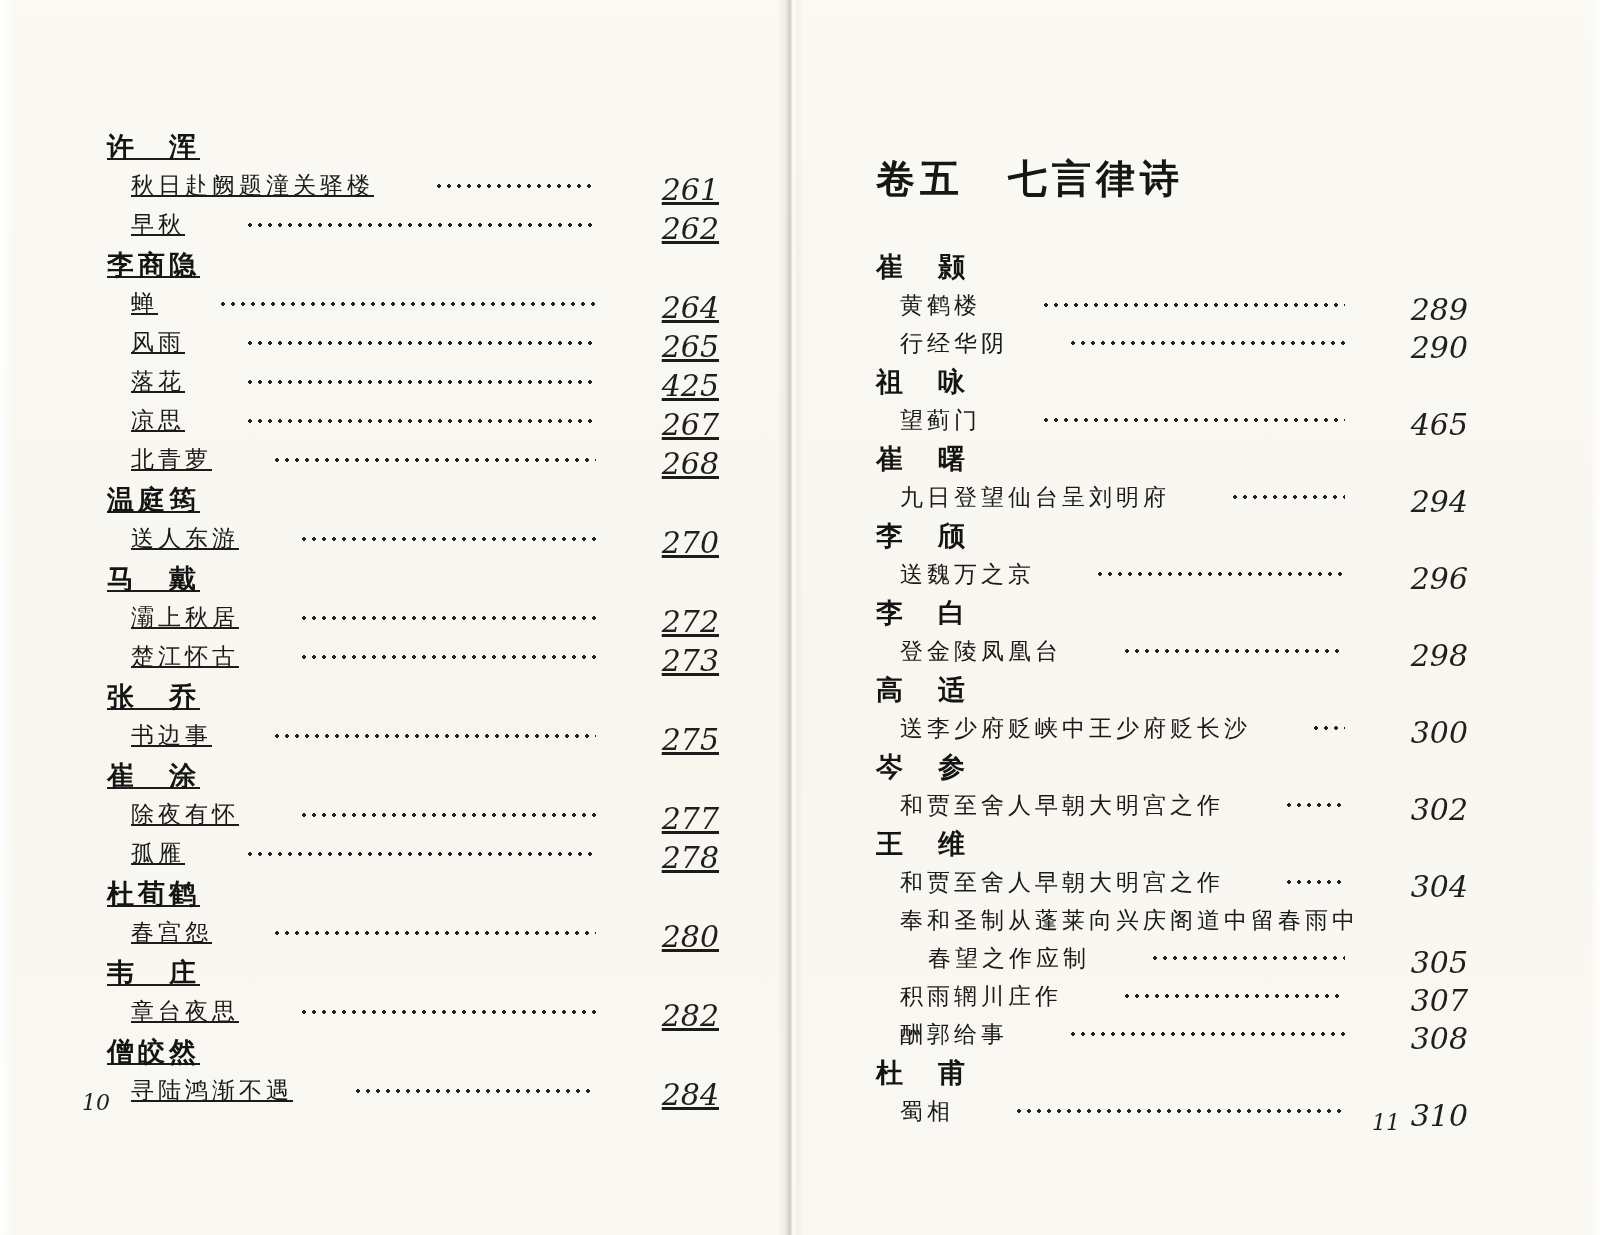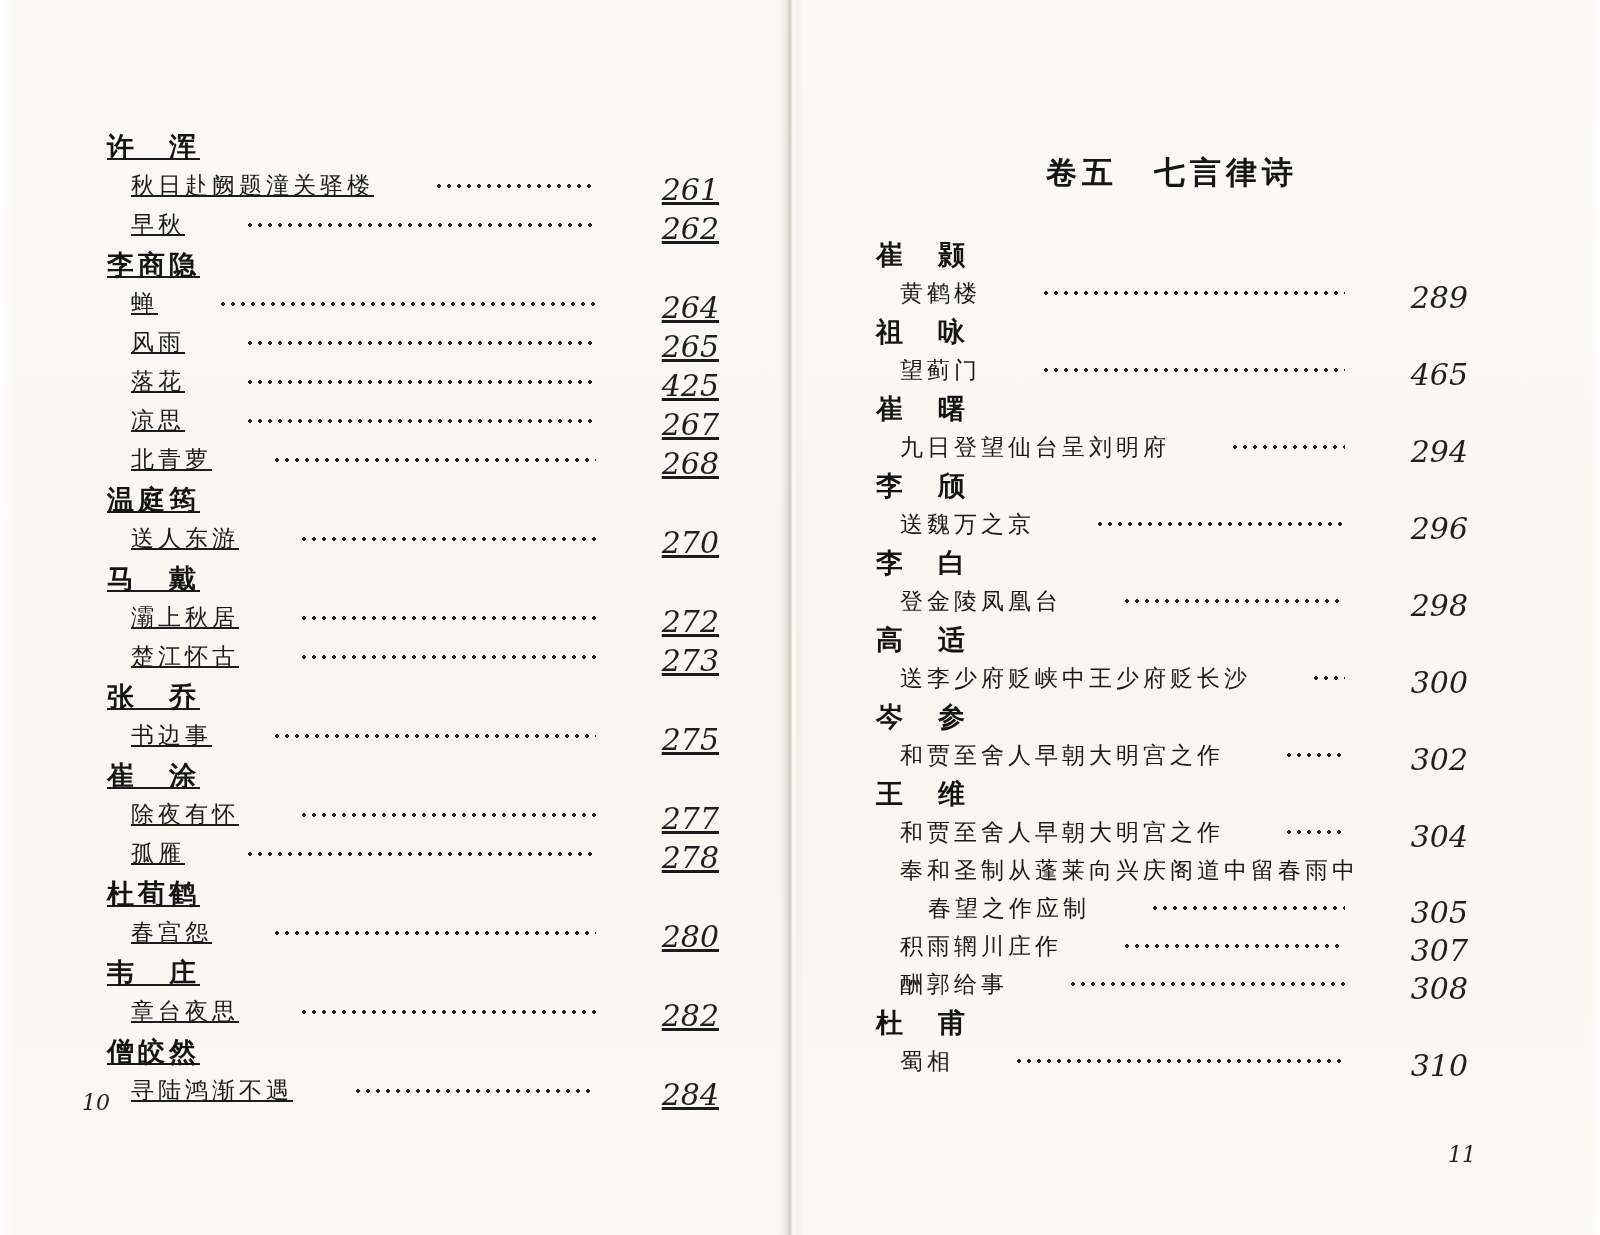--- a/index.html
+++ b/index.html
@@ -41,8 +41,7 @@
   .page-right { left: 876px; top: 152px; width: 592px; }
 
   .volume-header {
-    text-align: center;
-    font-size: 31px;
+    font-size: 39px;
     font-weight: bold;
     letter-spacing: 5px;
     color: #161616;

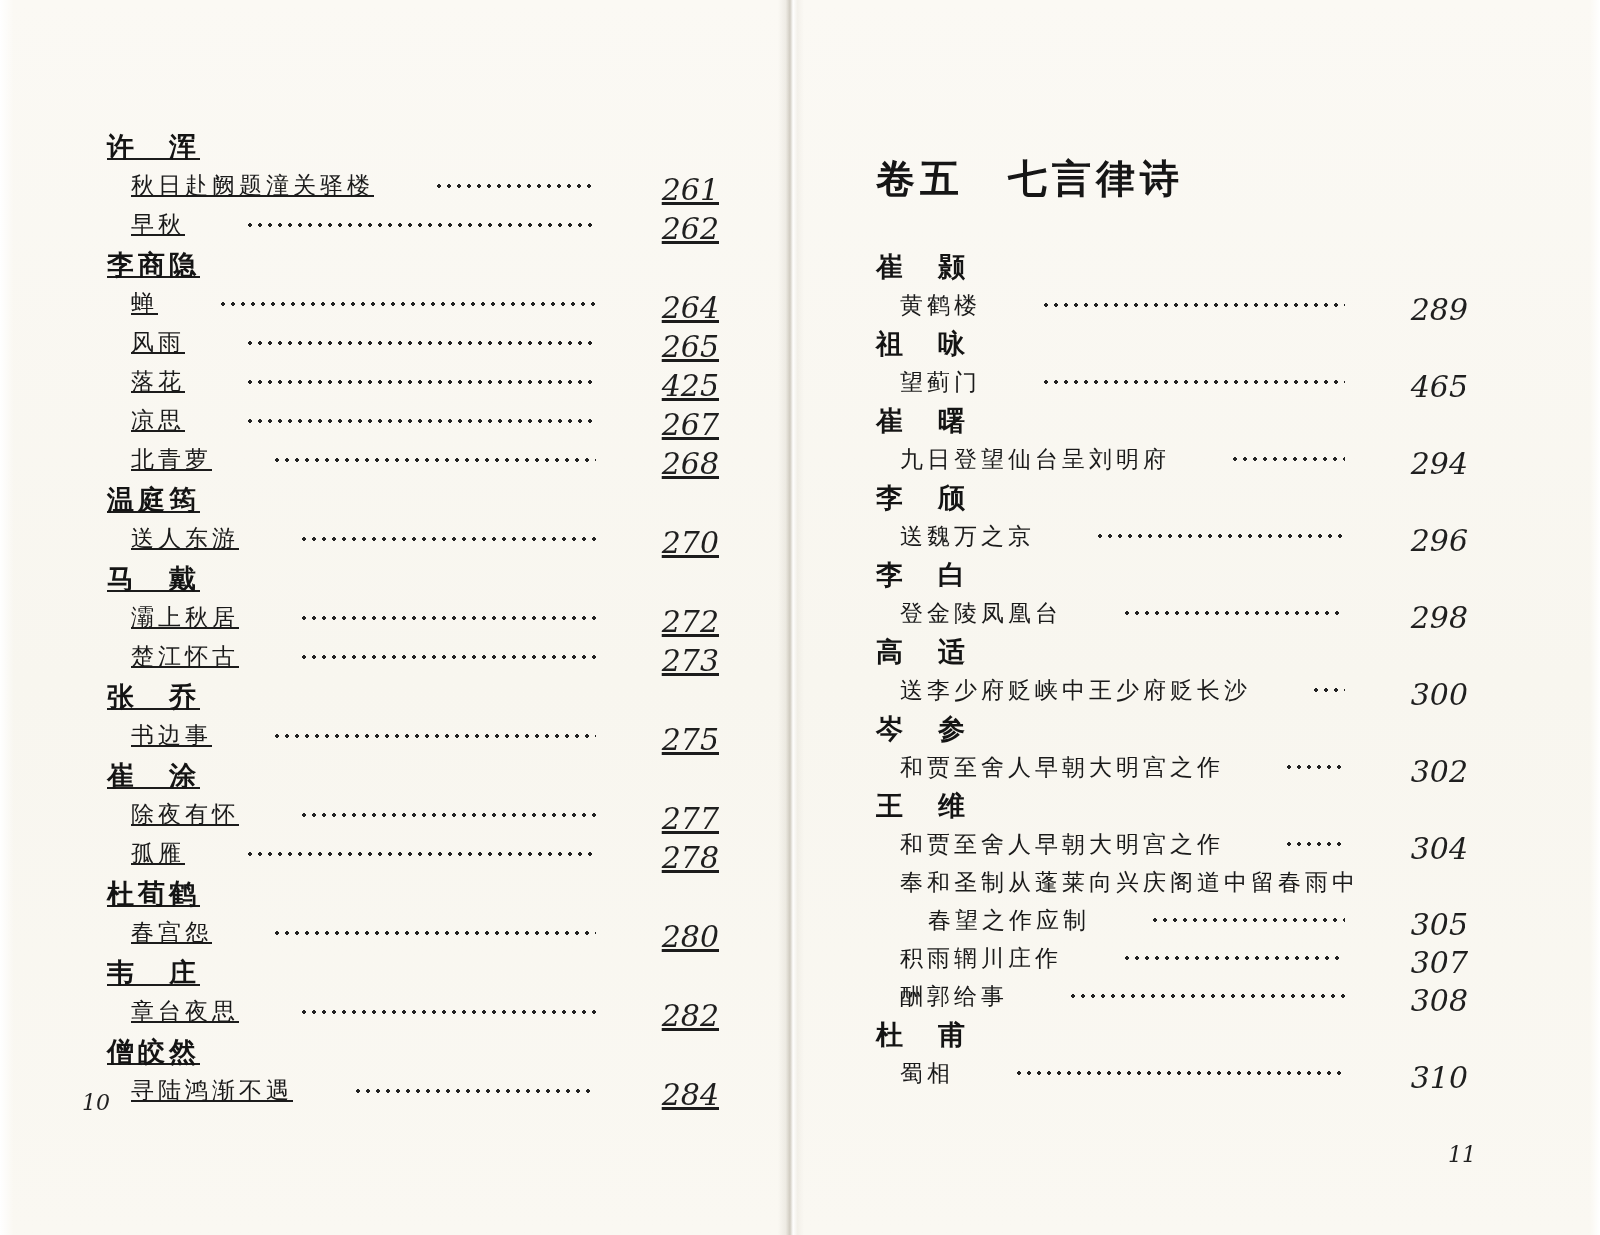--- a/index.html
+++ b/index.html
@@ -233,6 +233,11 @@
           <span class="leader"></span>
           <span class="pagenum">289</span>
         </div>
+        <div class="toc-row item-row">
+          <span class="entry-title">行经华阴</span>
+          <span class="leader"></span>
+          <span class="pagenum">290</span>
+        </div>
         <div class="toc-row poet-row">
           <span class="poet-name">祖　咏</span>
         </div>

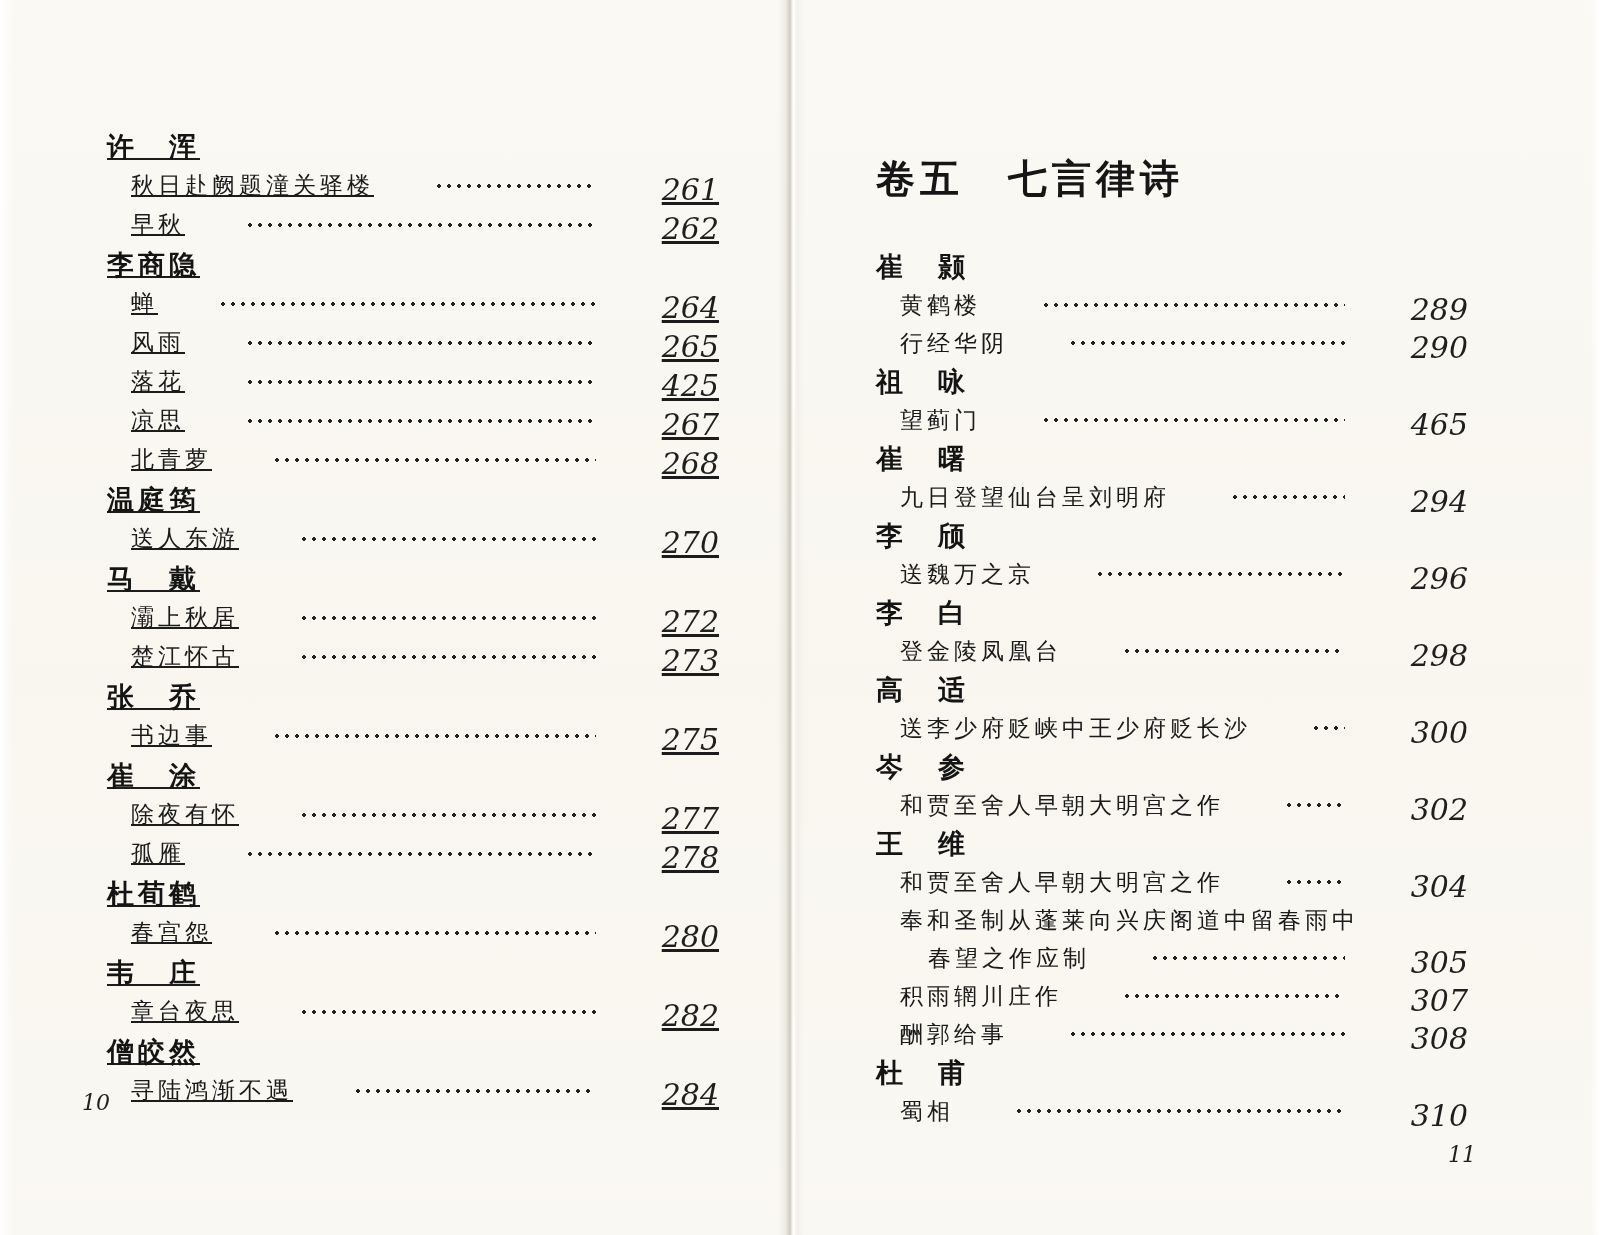--- a/index.html
+++ b/index.html
@@ -102,7 +102,7 @@
     color: #222222;
   }
   #folio-left  { left: 82px;  top: 1090px; }
-  #folio-right { left: 1448px; top: 1110px; margin-top: 32px; }
+  #folio-right { left: 1372px; top: 1110px; }
 </style>
 </head>
 <body>

